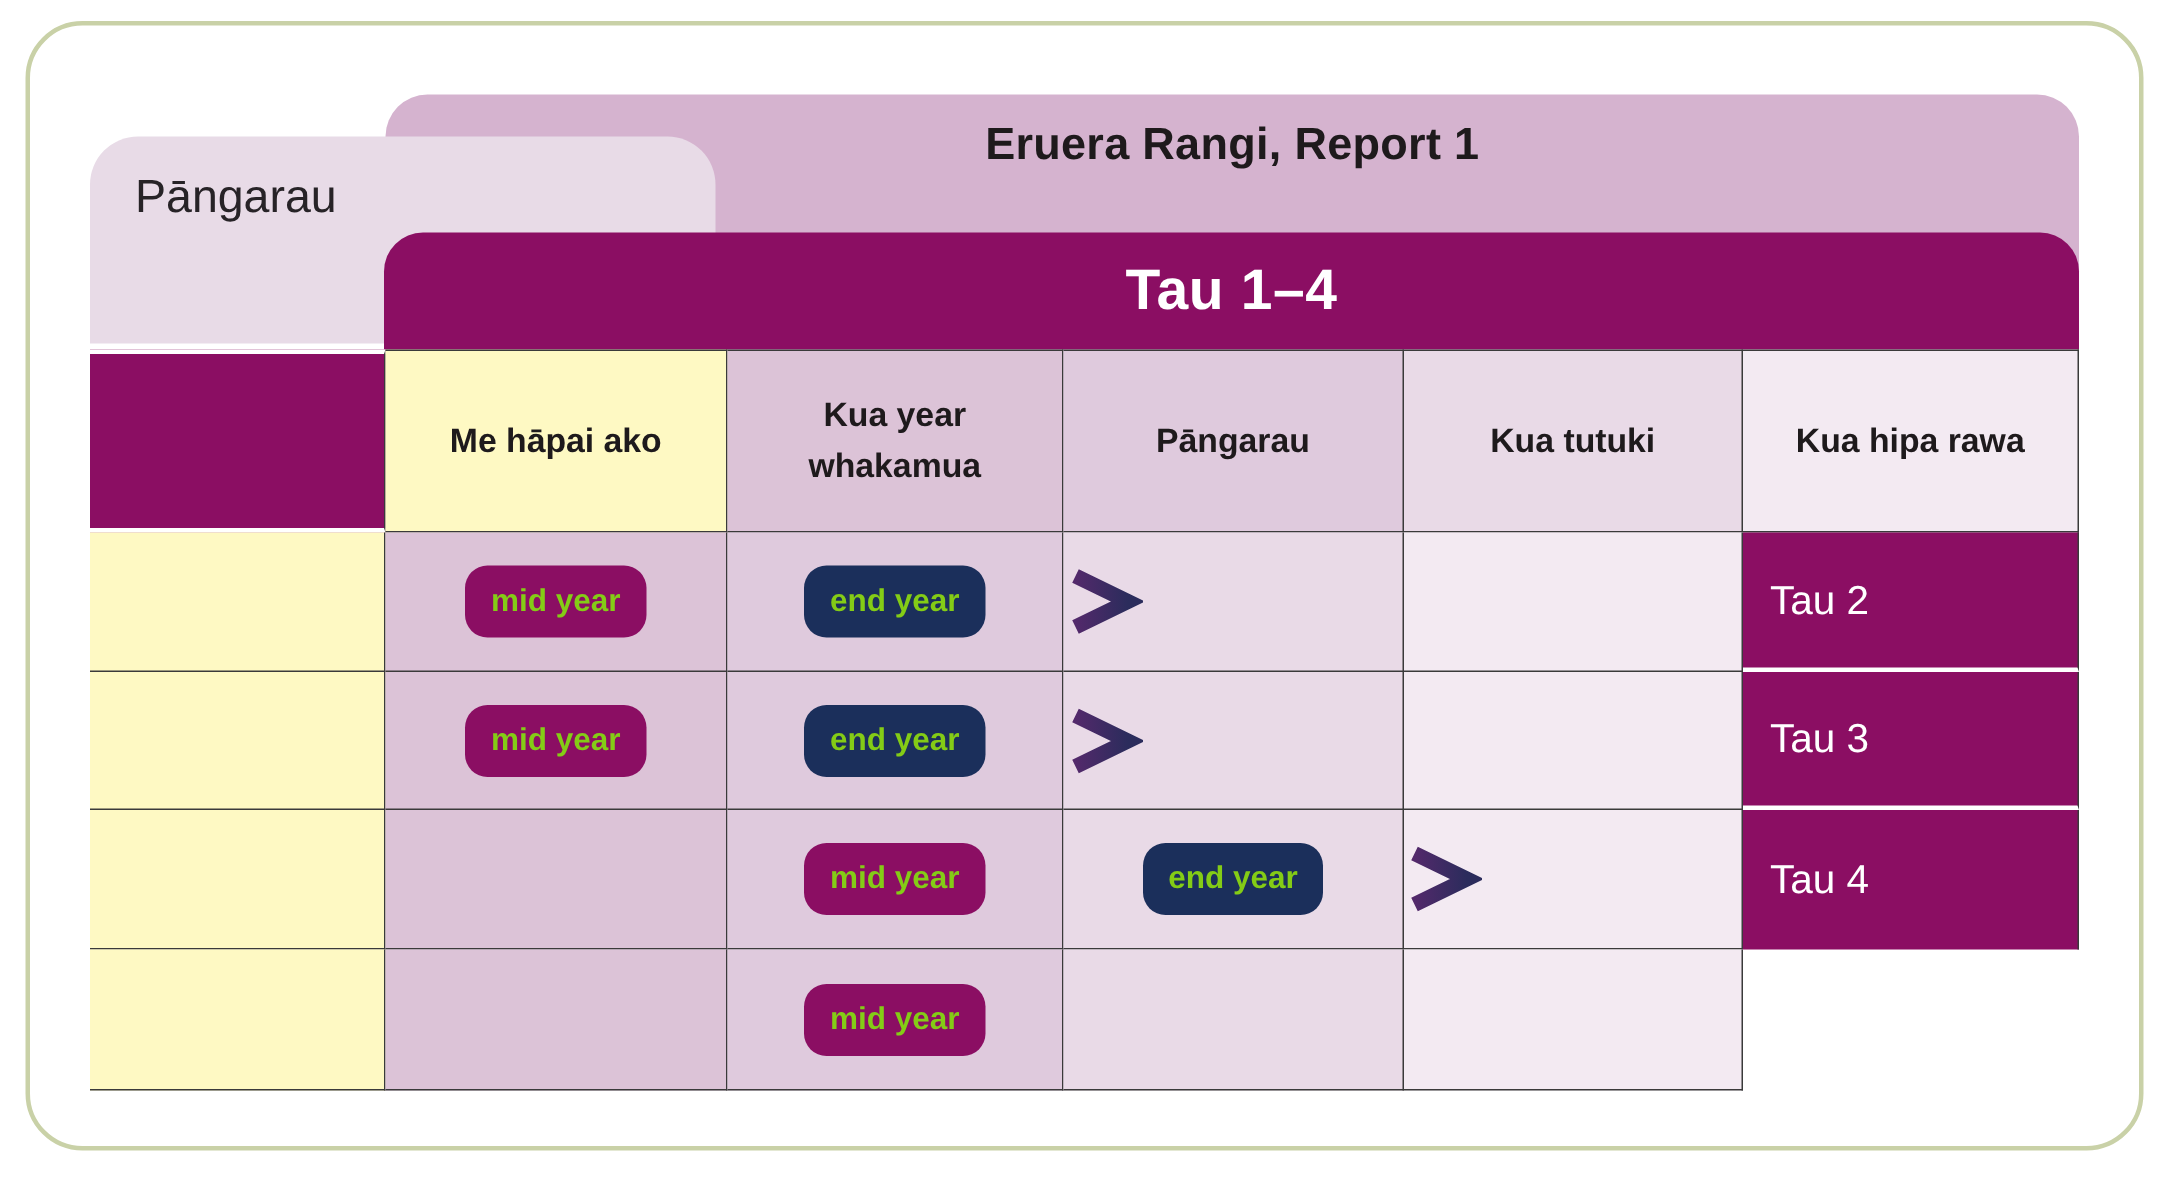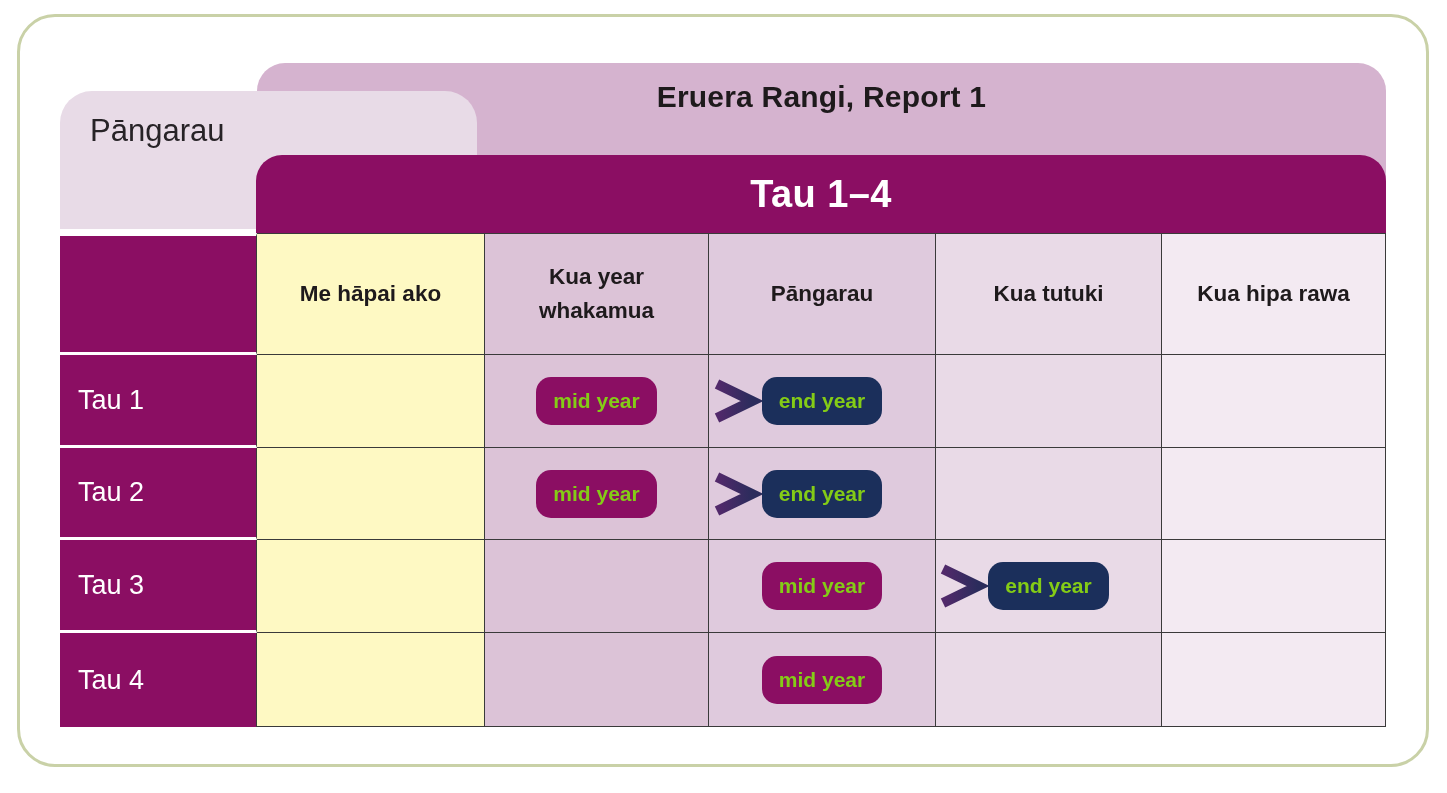--- a/index.html
+++ b/index.html
@@ -170,7 +170,6 @@
     <div class="cell c-h col4">Kua tutuki</div>
     <div class="cell c-h col5">Kua hipa rawa</div>
 
-    <div class="cell c-rh">Tau 1</div>
     <div class="cell c-d col1"></div>
     <div class="cell c-d col2">
       <span class="badge mid">mid year</span>

